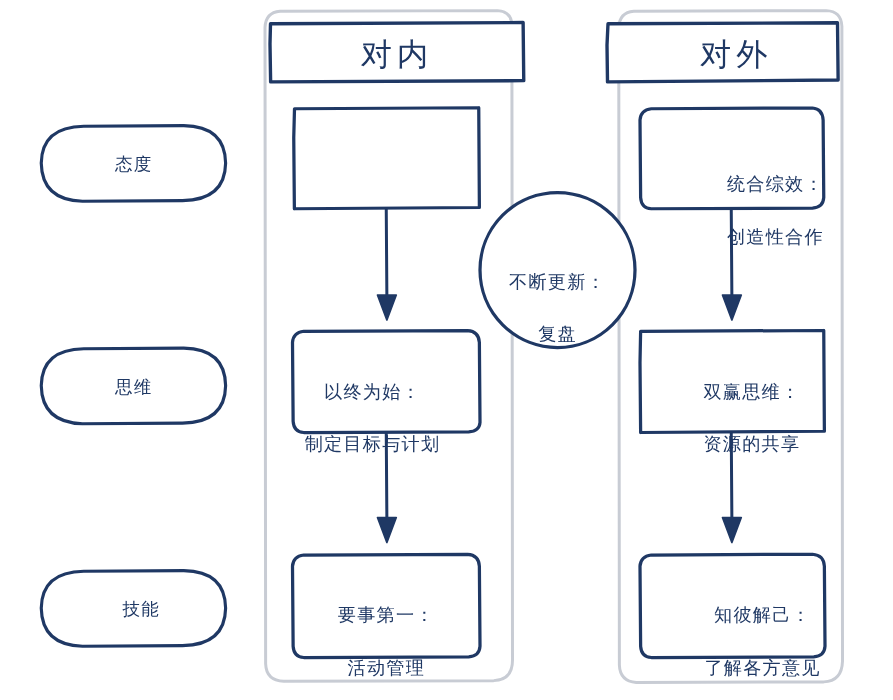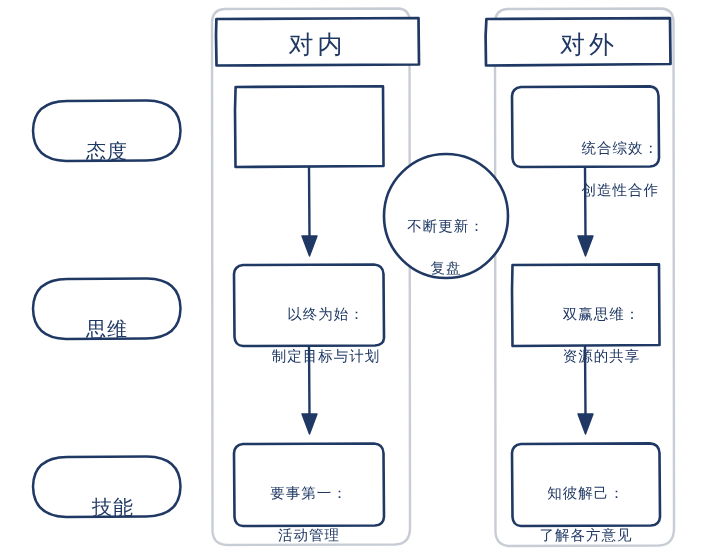--- a/index.html
+++ b/index.html
@@ -44,8 +44,7 @@
     pointer-events: auto;
   }
   .pill-label {
-    font-size: 20px;
-    margin-top: 16px;
+    font-size: 14px;
   }
   .header-label {
     font-size: 25px;

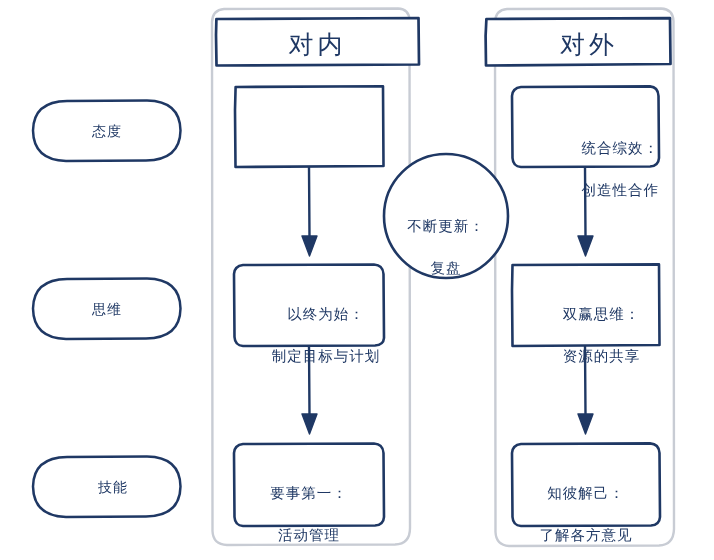--- a/index.html
+++ b/index.html
@@ -114,7 +114,7 @@
     <div class="txt header-label" style="left:216px; top:26px; width:203px;">对内</div>
     <div class="txt header-label" style="left:486px; top:26px; width:206px;">对外</div>
 
-    <div class="txt card-label" style="left:234px; top:283px; width:128px;padding-left:28px;">
+    <div class="txt card-label" style="left:234px; top:283px; width:128px;">
       <span>以终为始：</span><br>
       <span>制定目标与计划</span>
     </div>

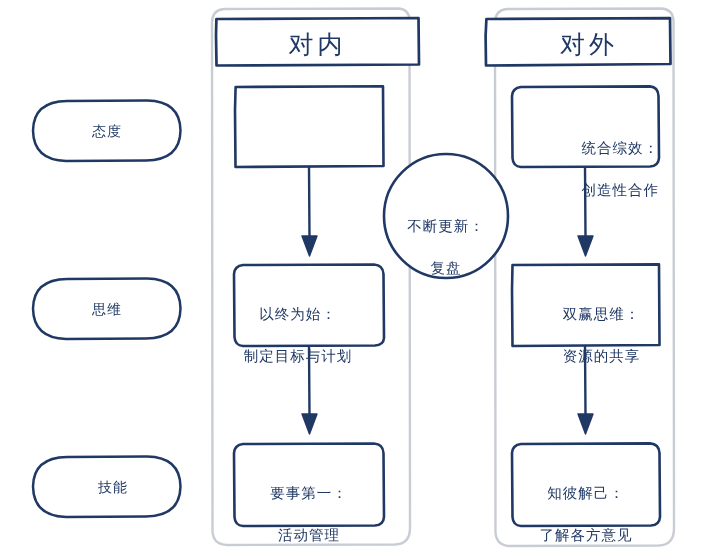--- a/index.html
+++ b/index.html
@@ -131,7 +131,7 @@
       <span>双赢思维：</span><br>
       <span>资源的共享</span>
     </div>
-    <div class="txt card-label" style="left:512px; top:462px; width:148px;">
+    <div class="txt card-label" style="left:536px; top:462px; width:148px;">
       <span>知彼解己：</span><br>
       <span>了解各方意见</span>
     </div>

